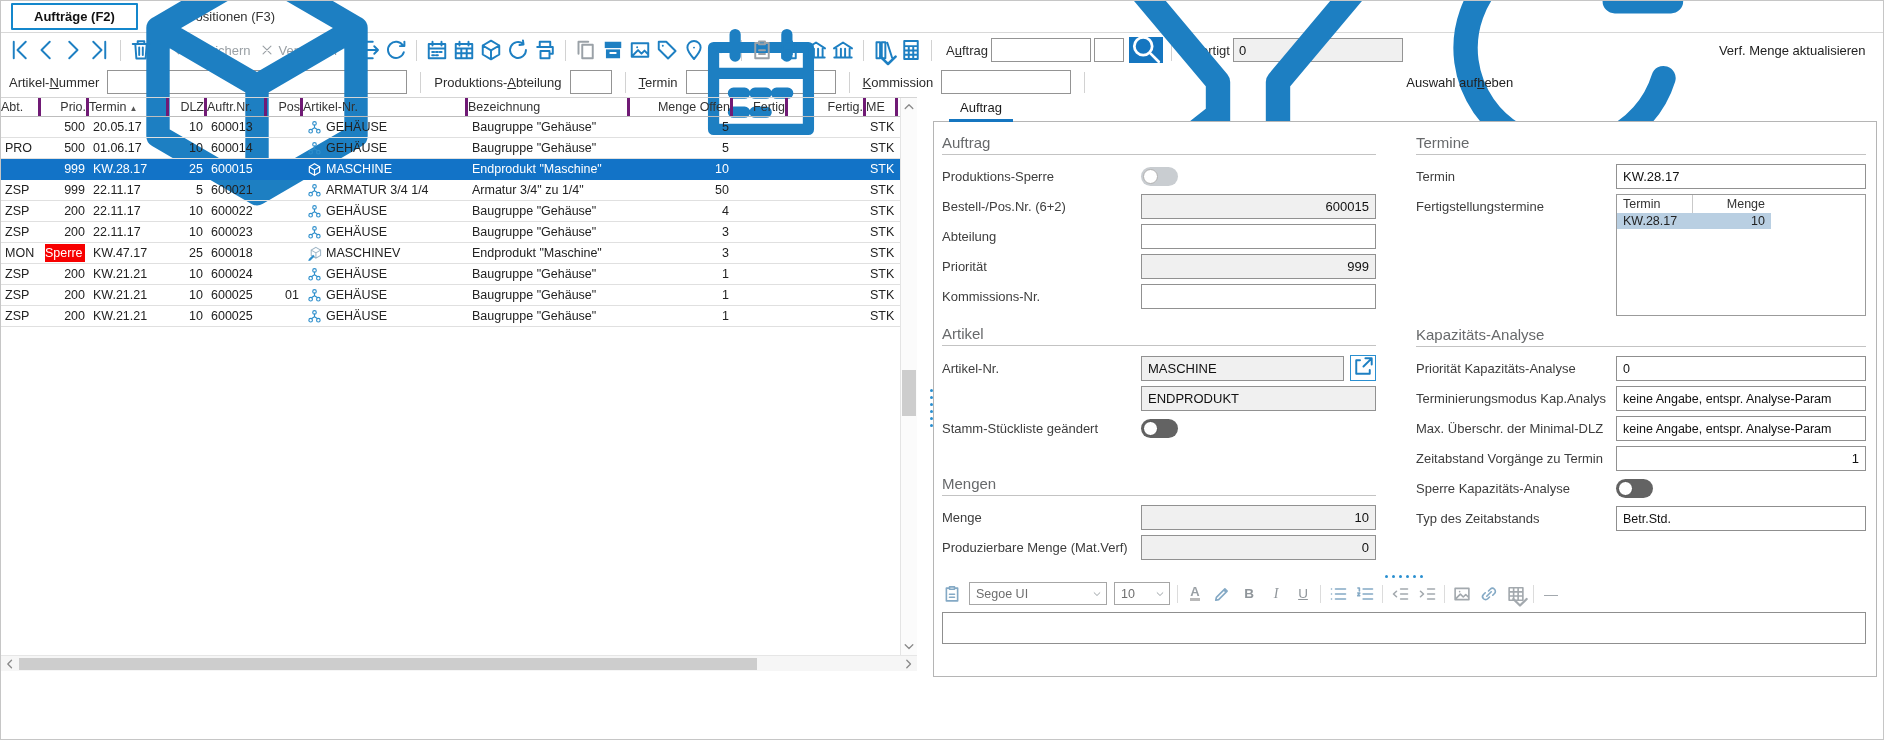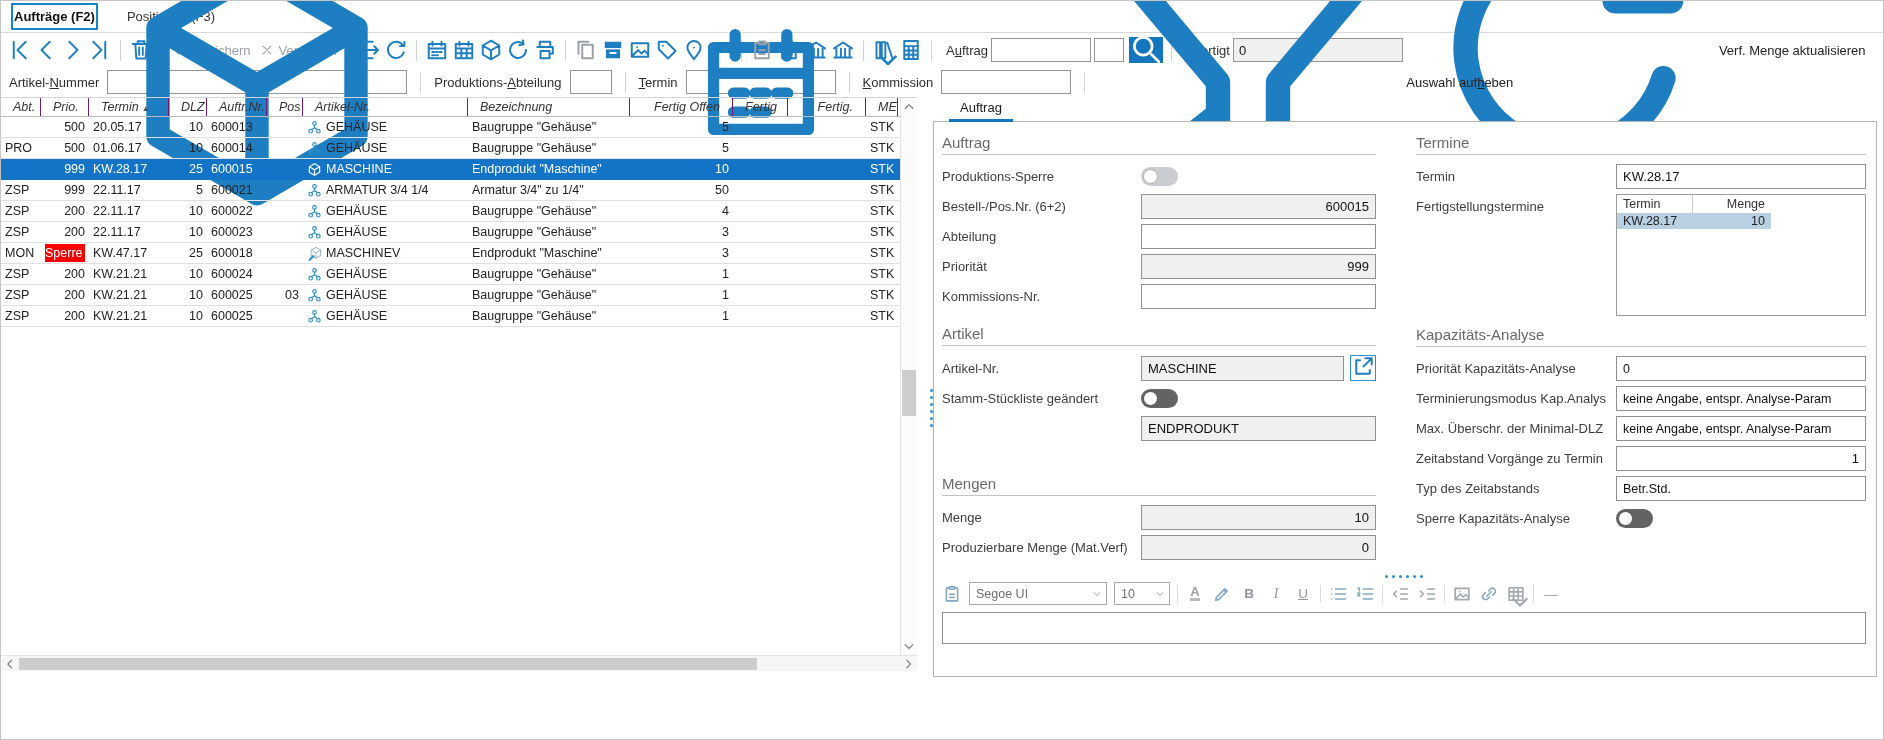--- a/index.html
+++ b/index.html
@@ -16,7 +16,7 @@
   .titlebar .chev svg { width:13px; height:13px; }
   
   .tabs { height:32px; display:flex; align-items:center; padding-left:10px; gap:28px; border-bottom:1px solid #d8d8d8; }
-  .tab { padding:4px 1px; color:#333; cursor:default; }
+  .tab { padding:4px 21px; color:#333; cursor:default; }
   .tab.active { border:2px solid #1487cc; font-weight:600; color:#111; border-radius:1px; }
   
   .toolbar { height:34px; display:flex; align-items:center; padding-left:6px; gap:3px; }

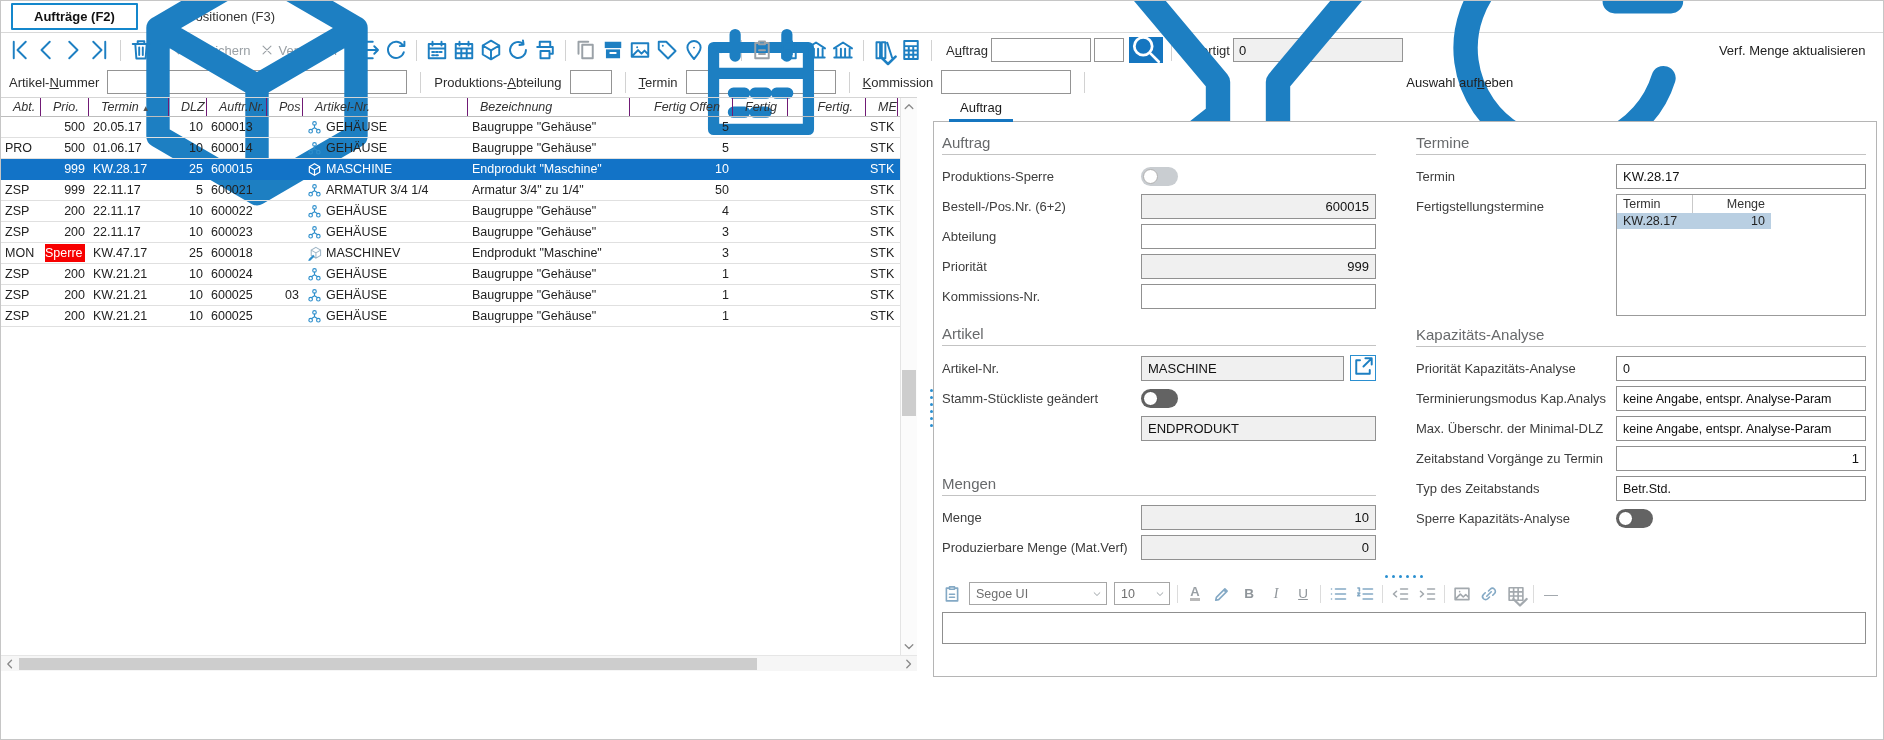--- a/index.html
+++ b/index.html
@@ -51,7 +51,7 @@
   .grid { width:899px; }
   .grid-header, .grid-row { display:grid; grid-template-columns:40px 48px 80px 38px 60px 36px 165px 162px 103px 55px 78px 32px; }
   .grid-header { border-bottom:1px solid #bdbdbd; }
-  .grid-header .hc { font-size:12.5px; color:#333; padding:1px 12px; height:18px; line-height:16px; border-right:1px solid #701a75; white-space:nowrap; overflow:hidden;font-style:italic; }
+  .grid-header .hc { font-size:12.5px; color:#333; padding:1px 0; height:18px; line-height:16px; border-right:3px solid #701a75; white-space:nowrap; overflow:hidden; }
   .grid-row { border-bottom:1px solid #e0e0e0; height:21px; }
   .grid-row .c { font-size:12.5px; padding:0 4px; line-height:20px; white-space:nowrap; overflow:hidden; display:flex; align-items:center; gap:4px; }
   .al-r { justify-content:flex-end; text-align:right; }

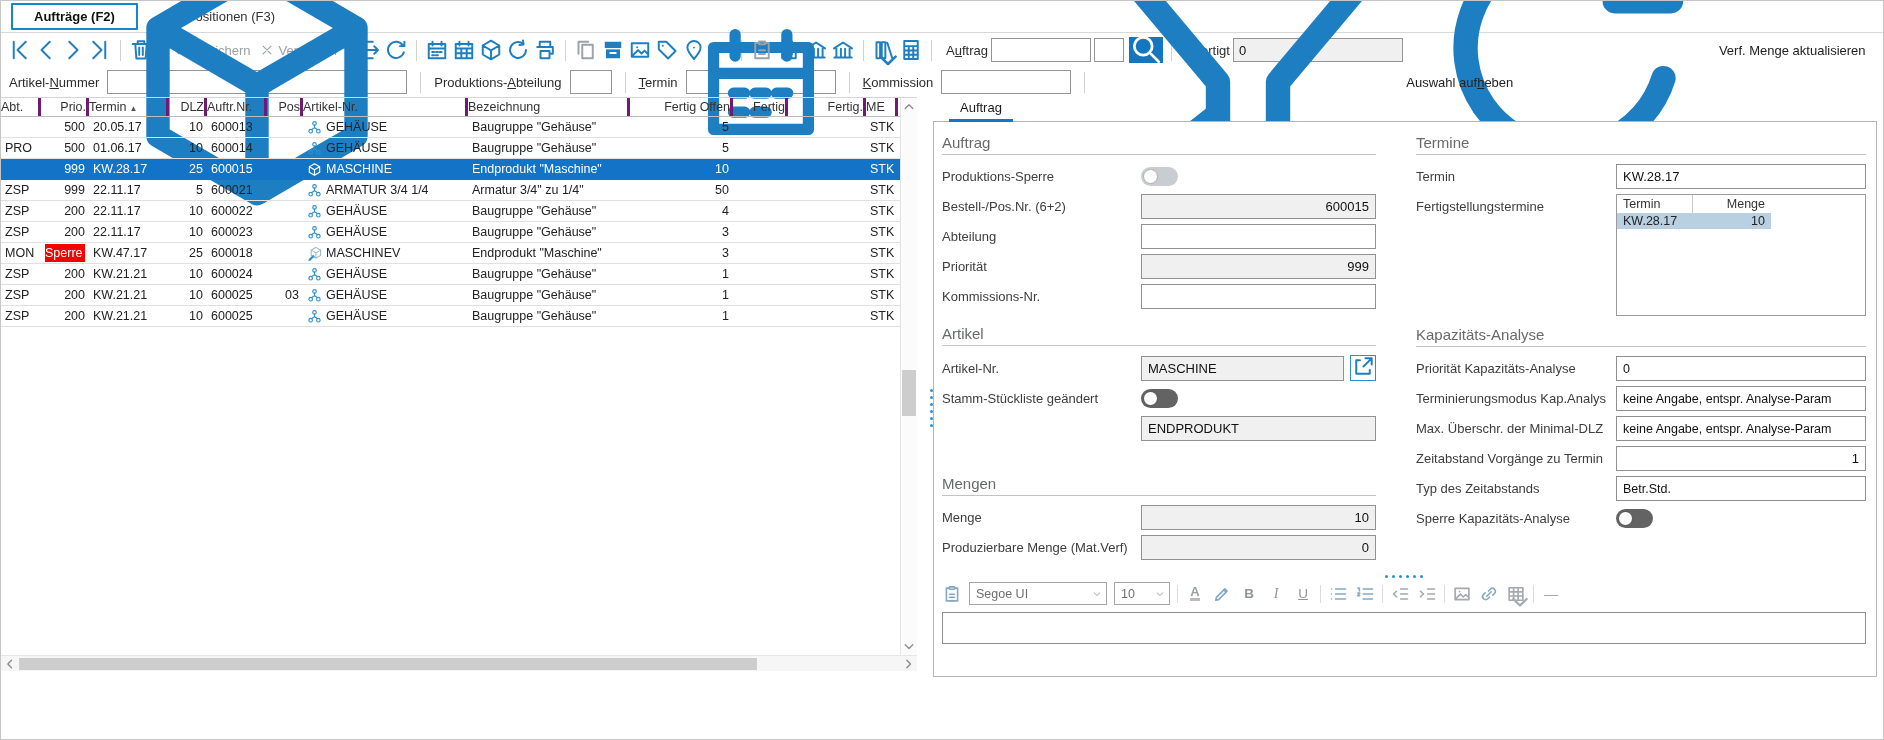--- a/index.html
+++ b/index.html
@@ -366,7 +366,7 @@
               <div class="hc al-r">Pos</div>
               <div class="hc">Artikel-Nr.</div>
               <div class="hc">Bezeichnung</div>
-              <div class="hc al-r">Fertig Offen</div>
+              <div class="hc al-r">Menge Offen</div>
               <div class="hc al-r">Fertig</div>
               <div class="hc al-r">Fertig.</div>
               <div class="hc">ME</div>

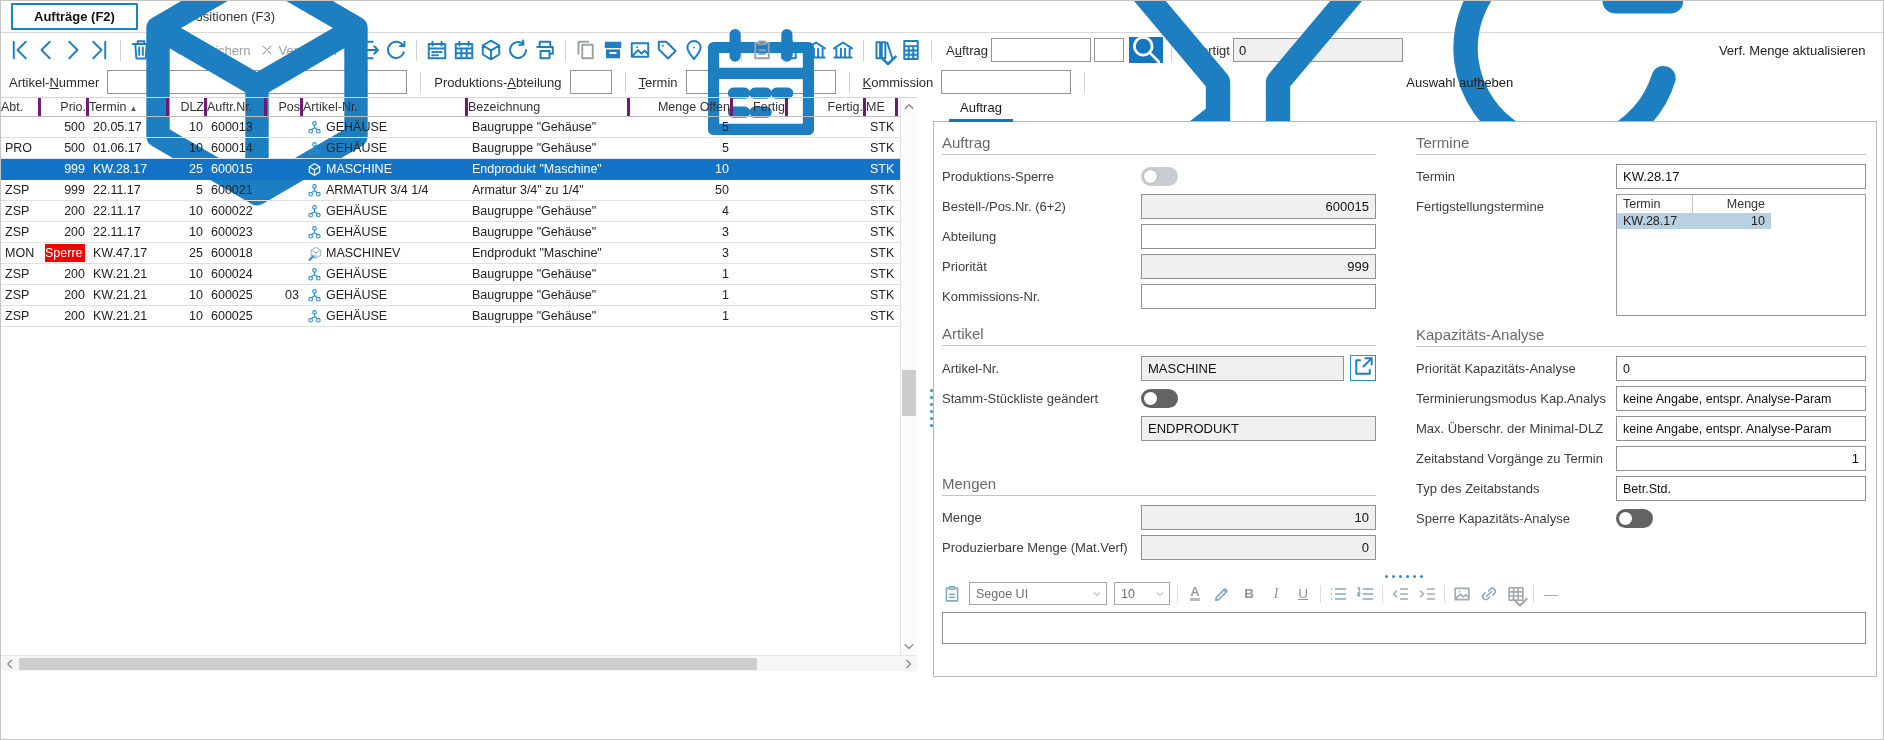--- a/index.html
+++ b/index.html
@@ -567,7 +567,7 @@
                 <div class="c">KW.21.21</div>
                 <div class="c al-r">10</div>
                 <div class="c">600025</div>
-                <div class="c al-r">03</div>
+                <div class="c al-r">01</div>
                 <div class="c">
                   <span class="cellicon" style="width: 15px; height: 15px;">
                     <svg viewBox="0 0 16 16" fill="none" stroke="currentColor" stroke-width="1.2" style="width:100%;height:100%">

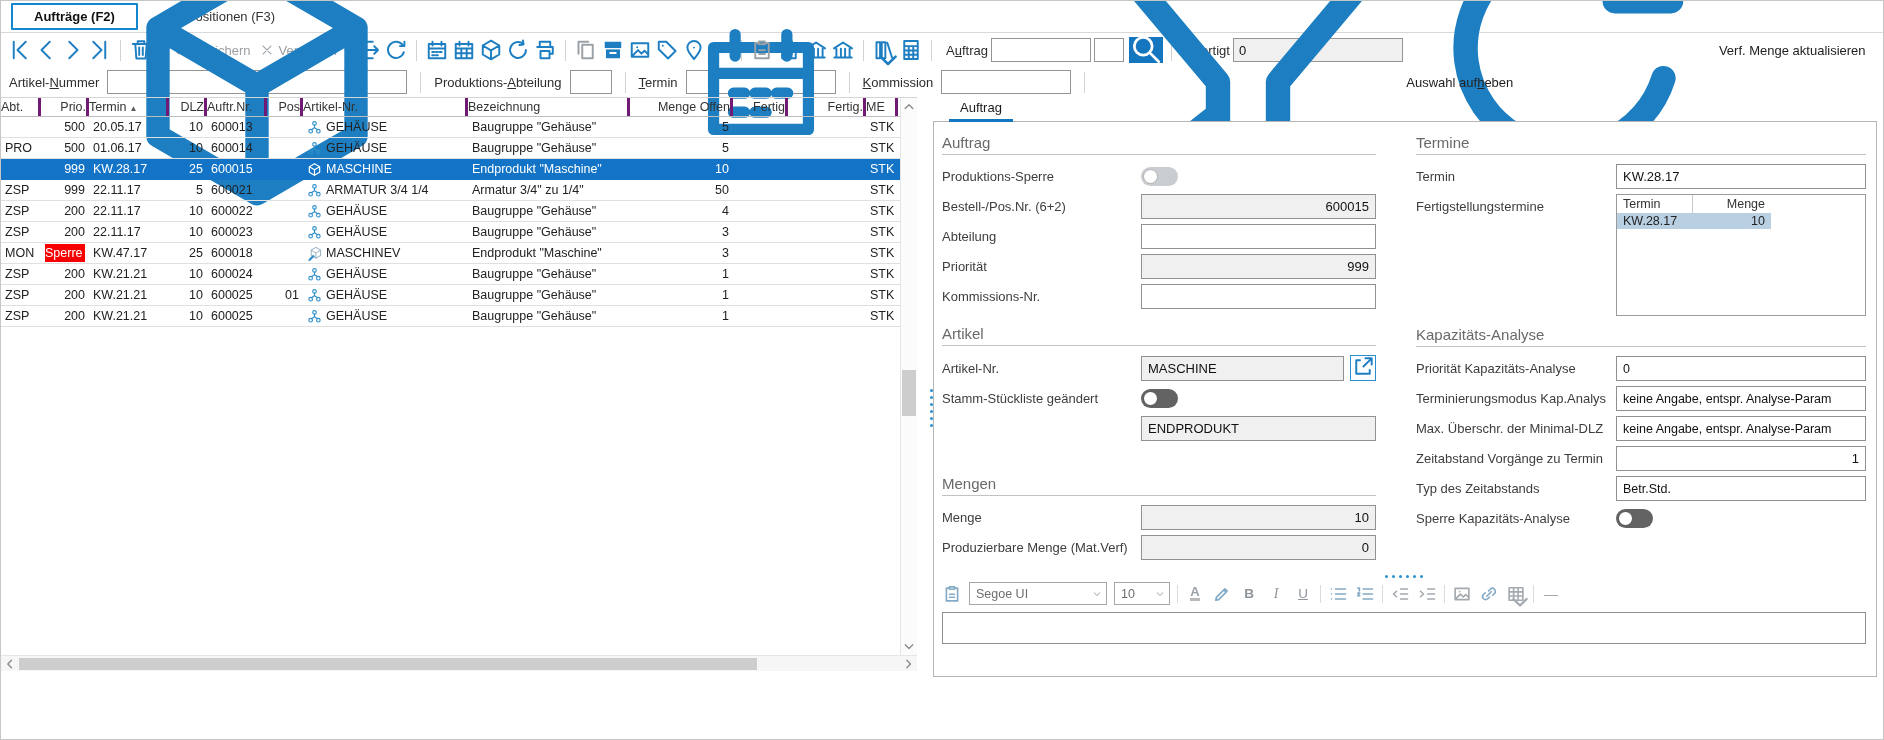--- a/index.html
+++ b/index.html
@@ -714,17 +714,17 @@
               </div>
             </div>
             <div class="frow">
+              <label></label>
+              <div class="fctl">
+                  <div class="field dis">
+                    <span>ENDPRODUKT</span>
+                  </div>
+                </div>
+            </div>
+            <div class="frow">
               <label>Stamm-Stückliste geändert</label>
               <div class="toggle dark">
                   <div class="knob"></div>
-                </div>
-            </div>
-            <div class="frow">
-              <label></label>
-              <div class="fctl">
-                  <div class="field dis">
-                    <span>ENDPRODUKT</span>
-                  </div>
                 </div>
             </div>
 

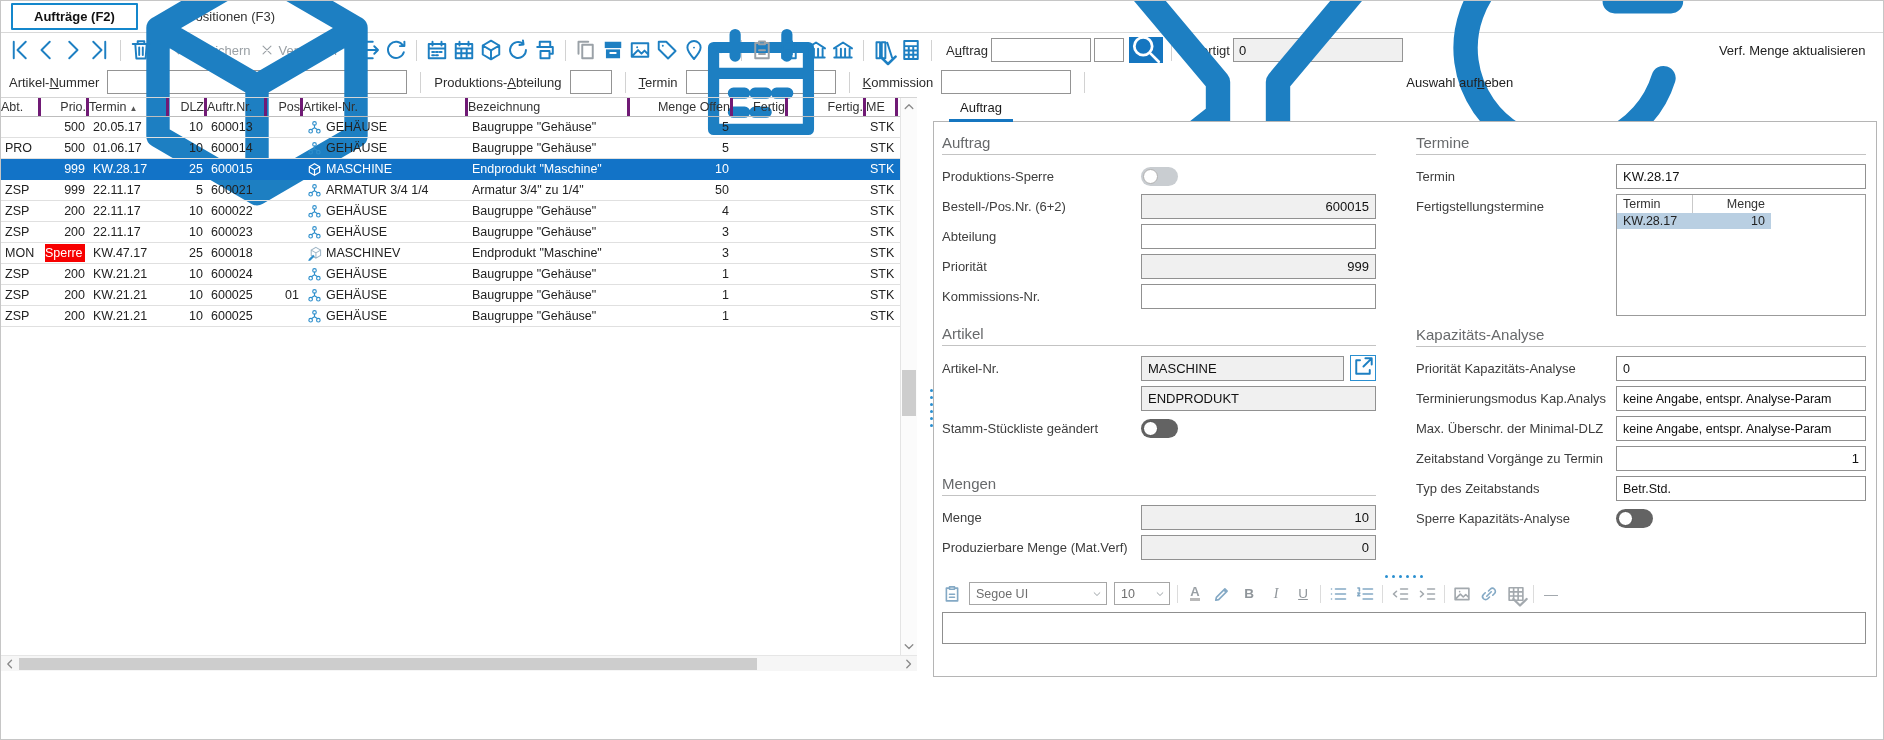--- a/index.html
+++ b/index.html
@@ -826,6 +826,12 @@
                 </div>
             </div>
             <div class="frow">
+              <label>Sperre Kapazitäts-Analyse</label>
+              <div class="toggle dark">
+                  <div class="knob"></div>
+                </div>
+            </div>
+            <div class="frow">
               <label>Typ des Zeitabstands</label>
               <div class="fctl">
                   <div class="sel">
@@ -836,12 +842,6 @@
                       </svg>
                     </span>
                   </div>
-                </div>
-            </div>
-            <div class="frow">
-              <label>Sperre Kapazitäts-Analyse</label>
-              <div class="toggle dark">
-                  <div class="knob"></div>
                 </div>
             </div>
           </div>

